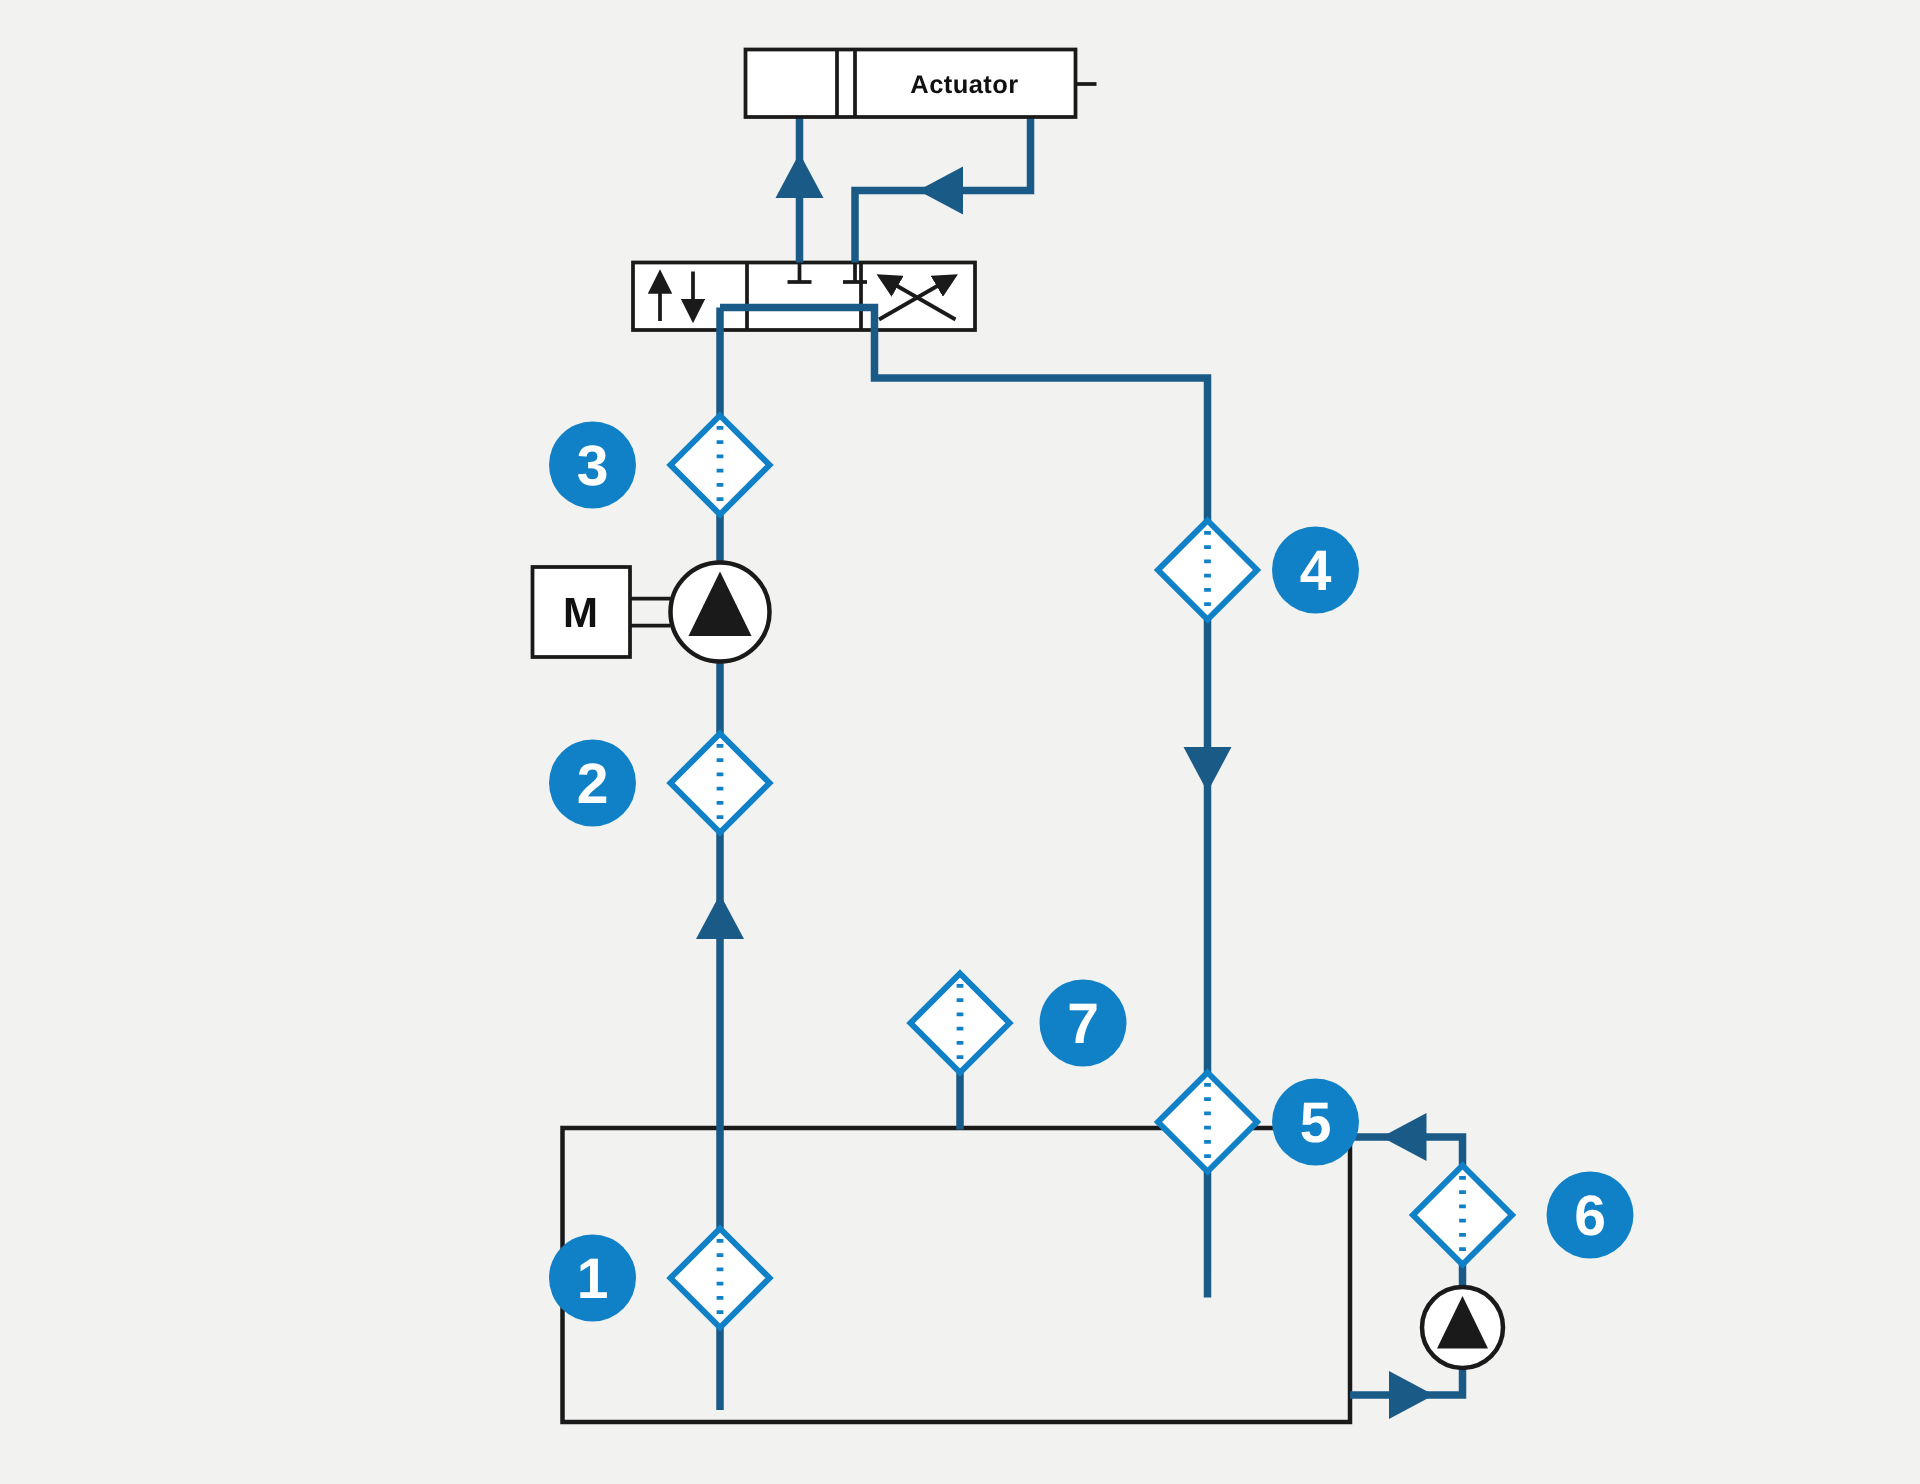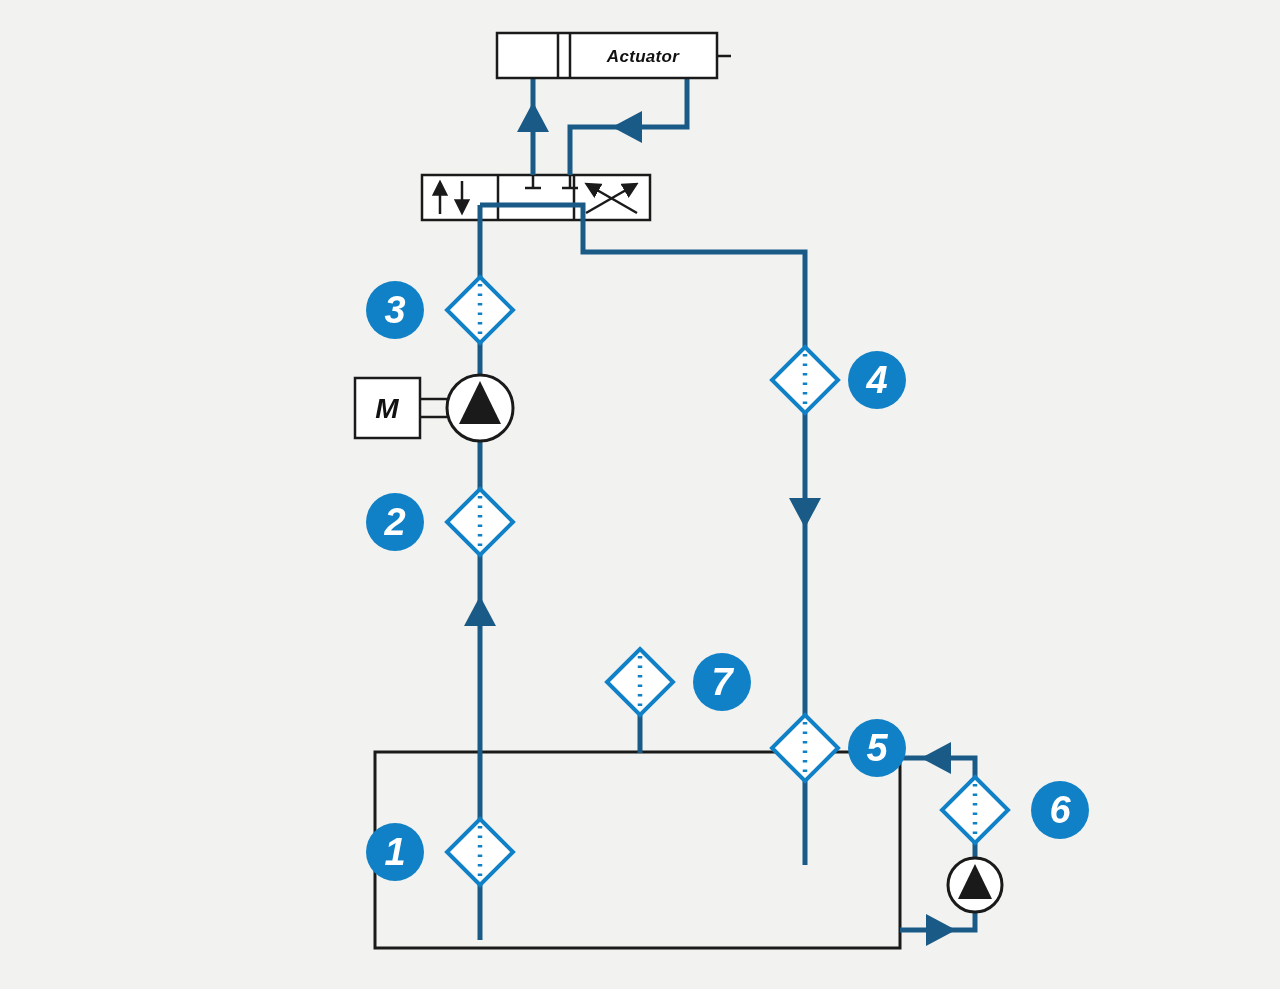--- a/index.html
+++ b/index.html
@@ -14,7 +14,6 @@
     height: 989px;
     background: var(--background, #f2f2f0);
     overflow: hidden;
-    font-style: italic;
   }
   svg { display: block; }
 

